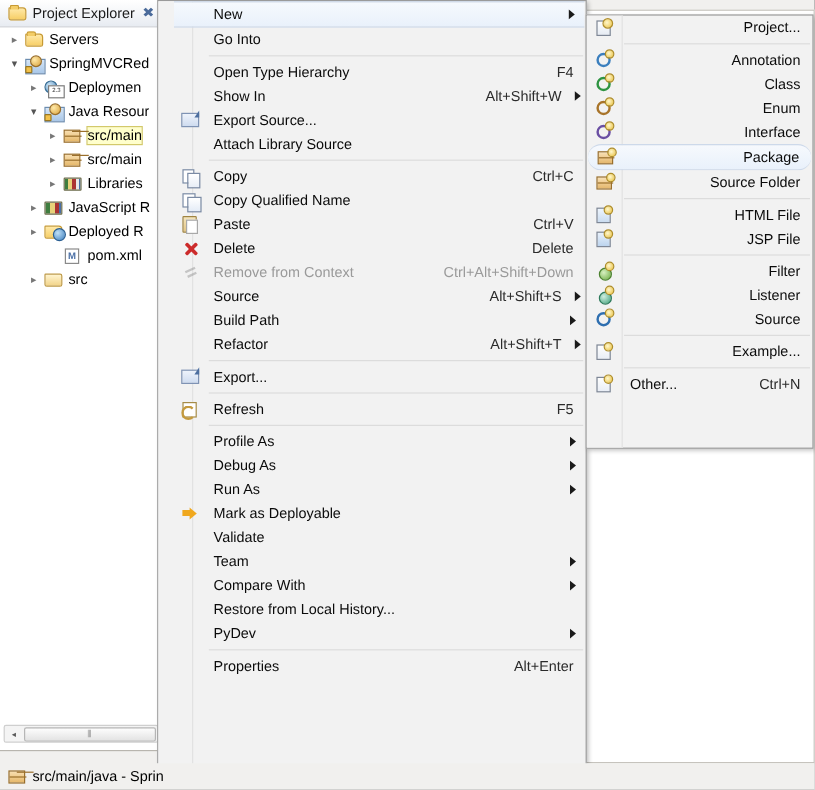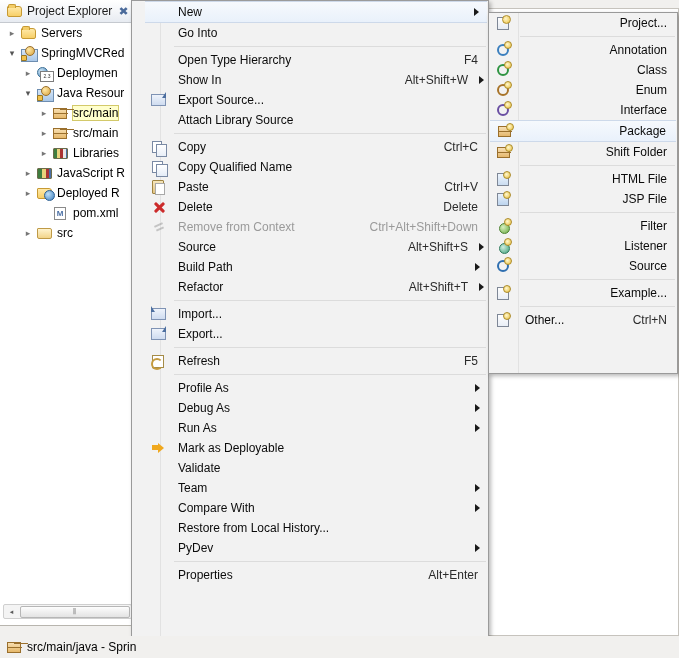--- a/index.html
+++ b/index.html
@@ -310,7 +310,7 @@
   }
   #new-menu .menu-gutter { width: 30px; }
   #new-menu .mi { padding-left: 36px; justify-content: flex-end; }
-  #new-menu .mi.hl { padding-left: 35px; }
+  #new-menu .mi.hl { padding-left: 35px; border-radius: 11px; }
   #new-menu .sep { margin-left: 31px; }
 
   

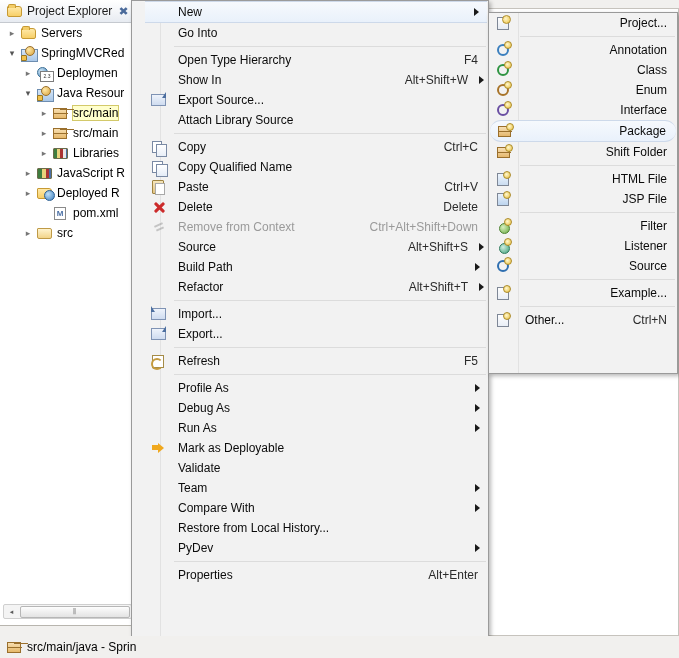--- a/index.html
+++ b/index.html
@@ -729,7 +729,7 @@
           <span class="mi-ico">
             <span class="n-pkg"></span>
           </span>
-          <span>Shift Folder</span>
+          <span>Source Folder</span>
         </div>
         <div class="sep"></div>
         <div class="mi">

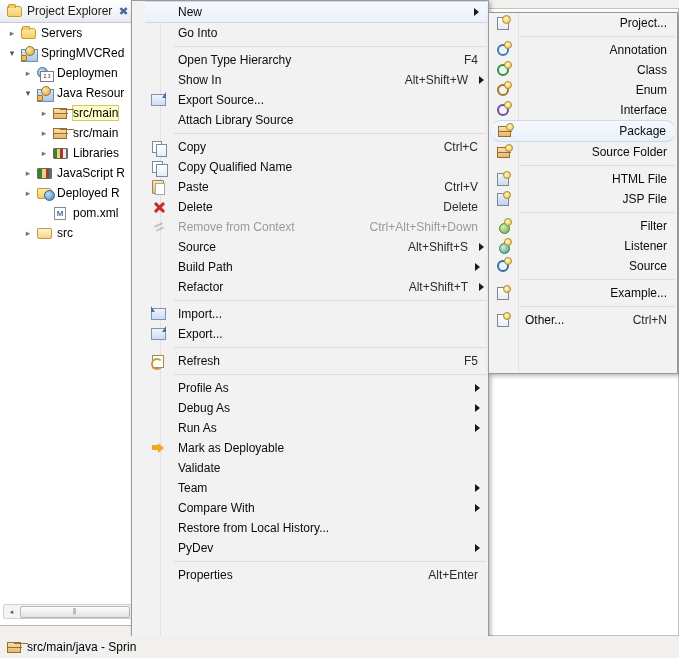--- a/index.html
+++ b/index.html
@@ -622,12 +622,6 @@
         <div class="sep"></div>
         <div class="mi">
           <span class="mi-ico">
-            <span class="g-import"></span>
-          </span>
-          <span>Import...</span>
-        </div>
-        <div class="mi">
-          <span class="mi-ico">
             <span class="g-export"></span>
           </span>
           <span>Export...</span>

